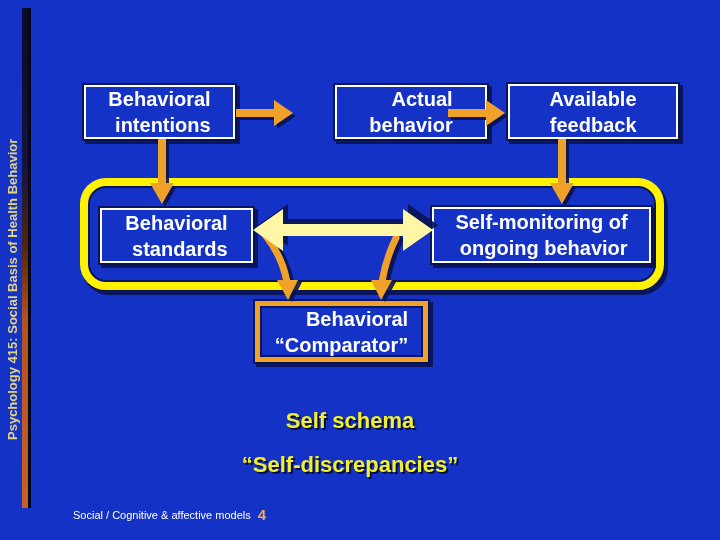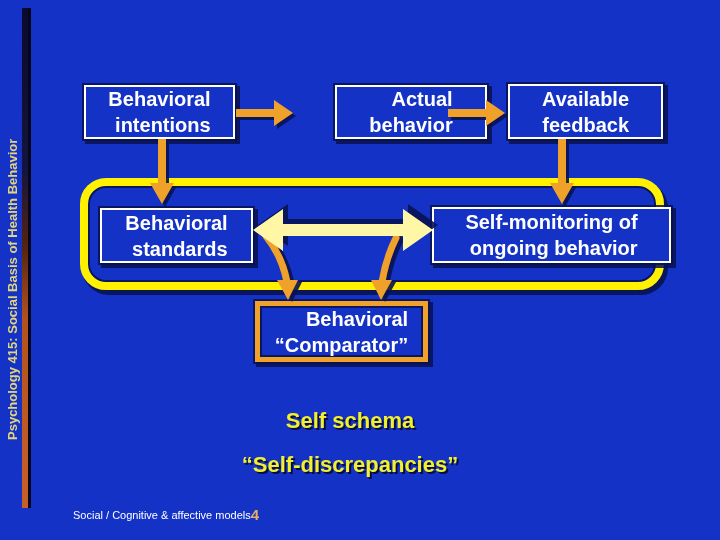--- a/index.html
+++ b/index.html
@@ -55,7 +55,7 @@
   }
   .box-intentions{left:84px;top:85px;width:151px;height:54px;}
   .box-actual{left:295px;top:85px;width:152px;height:54px;margin-left:40px;}
-  .box-feedback{left:508px;top:84px;width:155px;height:55px;}
+  .box-feedback{left:508px;top:84px;width:170px;height:55px;}
   .box-standards{left:100px;top:208px;width:153px;height:55px;}
   .box-monitoring{left:432px;top:207px;width:239px;height:56px;}
   .box-comparator{

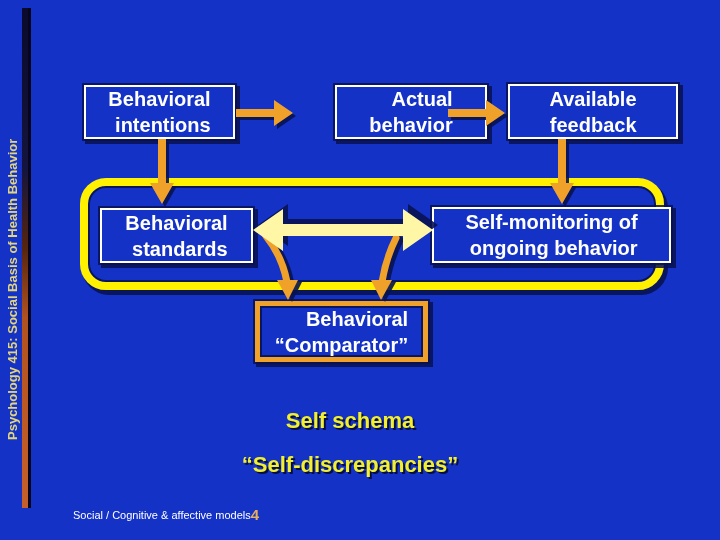--- a/index.html
+++ b/index.html
@@ -57,7 +57,7 @@
   .box-actual{left:295px;top:85px;width:152px;height:54px;margin-left:40px;}
   .box-feedback{left:508px;top:84px;width:170px;height:55px;}
   .box-standards{left:100px;top:208px;width:153px;height:55px;}
-  .box-monitoring{left:432px;top:207px;width:239px;height:56px;}
+  .box-monitoring{left:432px;top:207px;width:219px;height:56px;}
   .box-comparator{
     left:255px;top:301px;width:173px;height:61px;
     border:5px solid var(--arrow-orange);

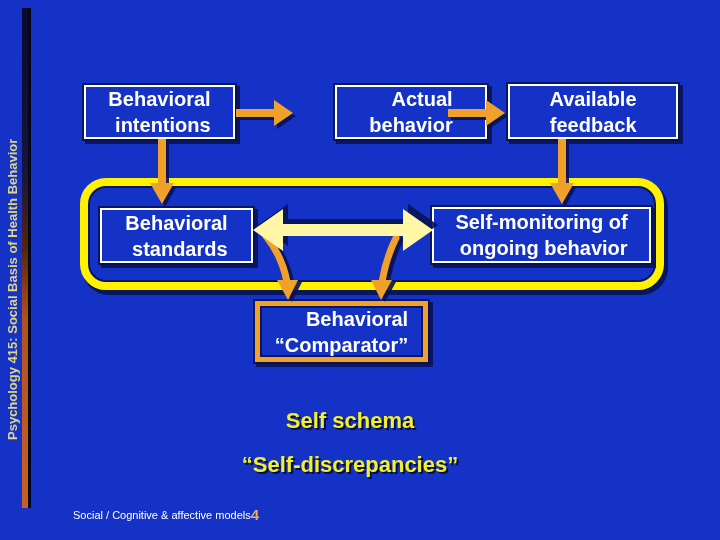--- a/index.html
+++ b/index.html
@@ -92,7 +92,7 @@
   }
   
   .footer{
-    position:absolute;left:73px;top:507px;display:flex;align-items:flex-end;z-index:2;
+    position:absolute;left:73px;top:507px;display:flex;align-items:flex-end;gap:7px;z-index:2;
   }
   .footer-label{color:#fff;font-size:11px;line-height:16px;}
   .footer-page{color:var(--page-number);font-size:15px;font-weight:bold;line-height:16px;}

